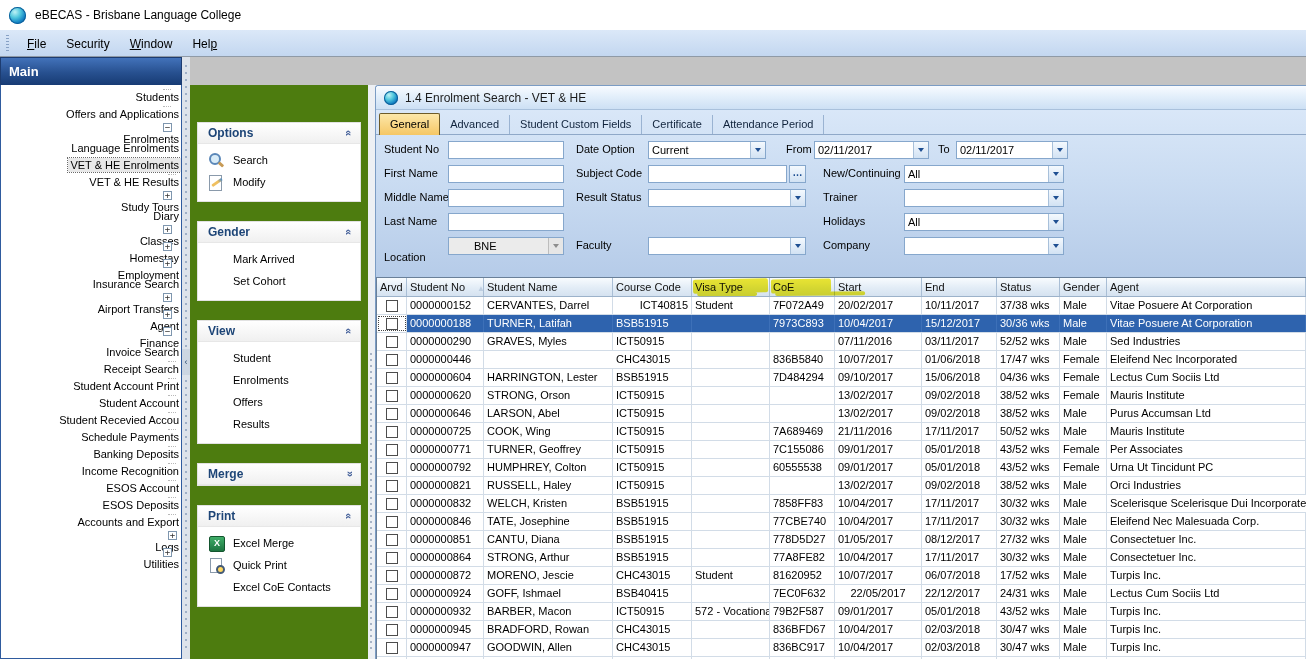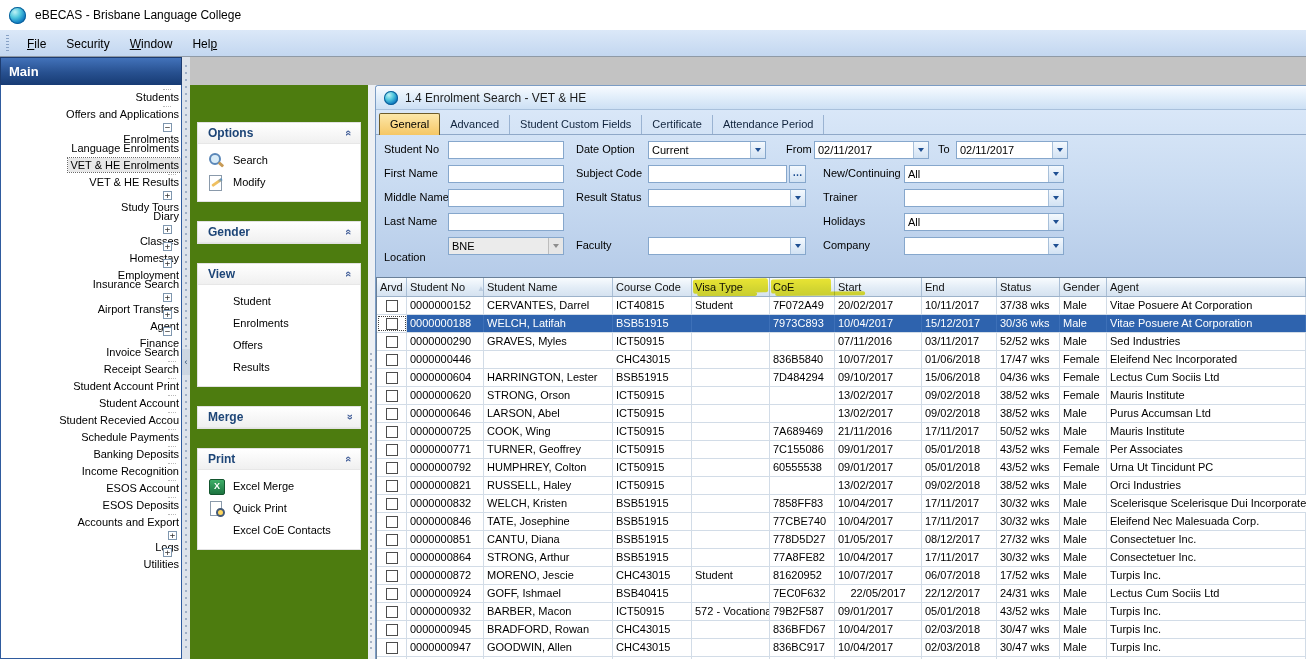--- a/index.html
+++ b/index.html
@@ -111,7 +111,7 @@
     border-left:1px solid #a8c0da; display:flex; align-items:center; justify-content:center; }
   .combo .btn::before { content:""; width:0; height:0;
     border-left:3.5px solid transparent; border-right:3.5px solid transparent; border-top:4.5px solid #1e4f92; }
-  .combo.disabled { background:#ebebeb; }
+  .combo.disabled { background:#ebebeb;padding-left:22px; }
   .combo.disabled .btn { background:#e6e6e6; border-left-color:#bdbdbd; }
   .combo.disabled .btn::before { border-top-color:#8d8d8d; }
   .ellipsis-btn { position:absolute; width:17px; height:18px; background:linear-gradient(180deg,#f4f9fe,#d2e2f3);

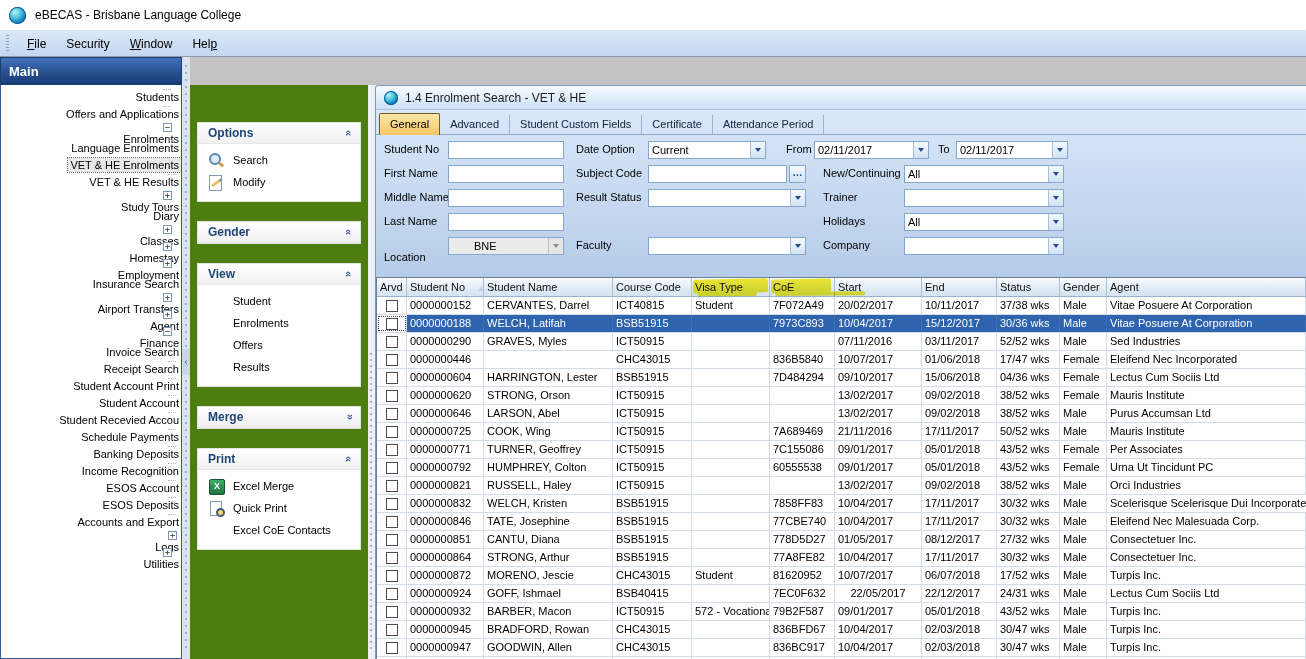--- a/index.html
+++ b/index.html
@@ -359,6 +359,14 @@
               <span>Gender</span>
               <span class="chev up">«</span>
             </div>
+            <div class="card-items">
+              <div class="card-item noicon">
+                <span>Mark Arrived</span>
+              </div>
+              <div class="card-item noicon">
+                <span>Set Cohort</span>
+              </div>
+            </div>
           </div>
           <div class="card">
             <div class="card-header">

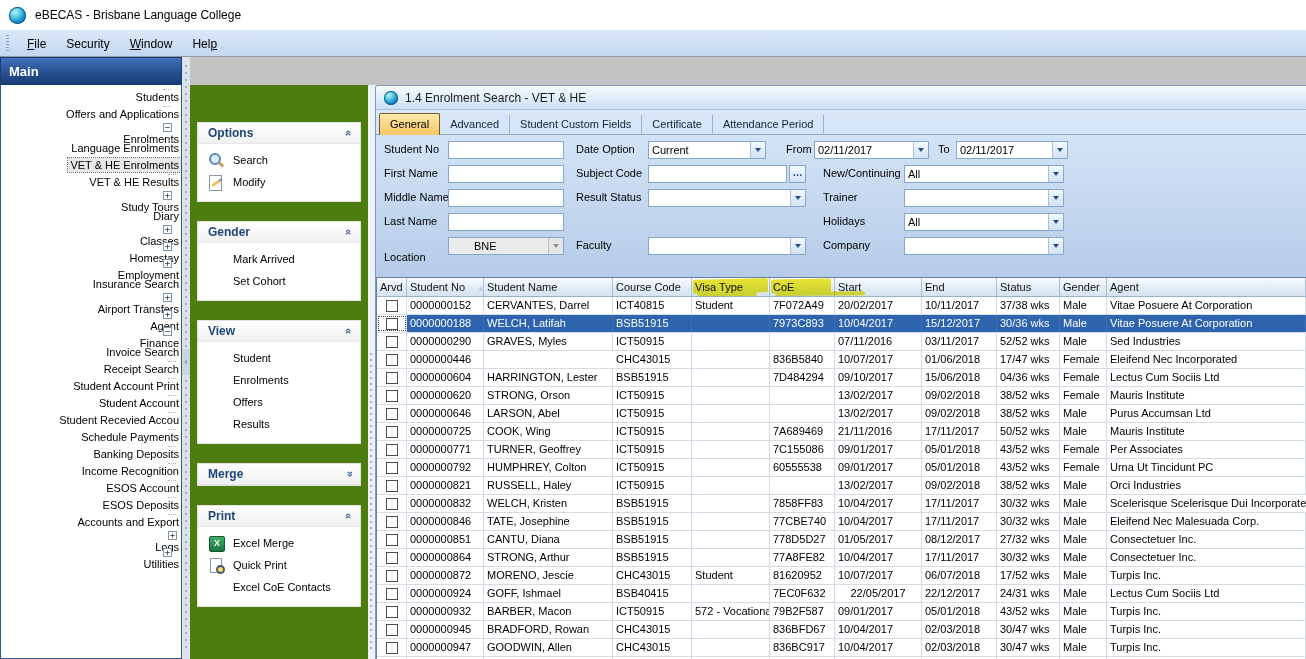--- a/index.html
+++ b/index.html
@@ -524,7 +524,7 @@
                   </div>
                   <div class="gcell" style="width: 77px;">0000000152</div>
                   <div class="gcell" style="width: 129px;">CERVANTES, Darrel</div>
-                  <div class="gcell" style="width: 79px;">ICT40815</div>
+                  <div class="gcell" style="width: 79px; text-align: right;">ICT40815</div>
                   <div class="gcell" style="width: 78px;">Student</div>
                   <div class="gcell" style="width: 65px;">7F072A49</div>
                   <div class="gcell" style="width: 87px;">20/02/2017</div>

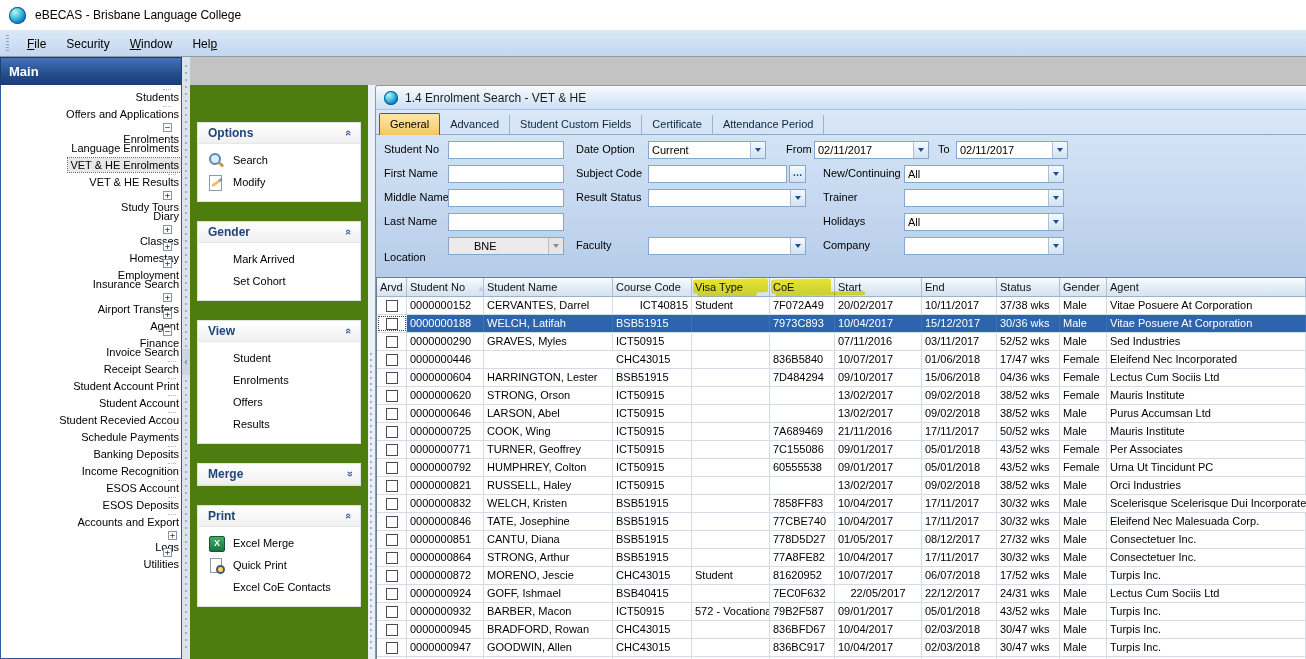--- a/index.html
+++ b/index.html
@@ -538,7 +538,7 @@
                     <span class="cbbox"></span>
                   </div>
                   <div class="gcell" style="width: 77px;">0000000188</div>
-                  <div class="gcell" style="width: 129px;">WELCH, Latifah</div>
+                  <div class="gcell" style="width: 129px;">TURNER, Latifah</div>
                   <div class="gcell" style="width: 79px;">BSB51915</div>
                   <div class="gcell" style="width: 78px;"></div>
                   <div class="gcell" style="width: 65px;">7973C893</div>

